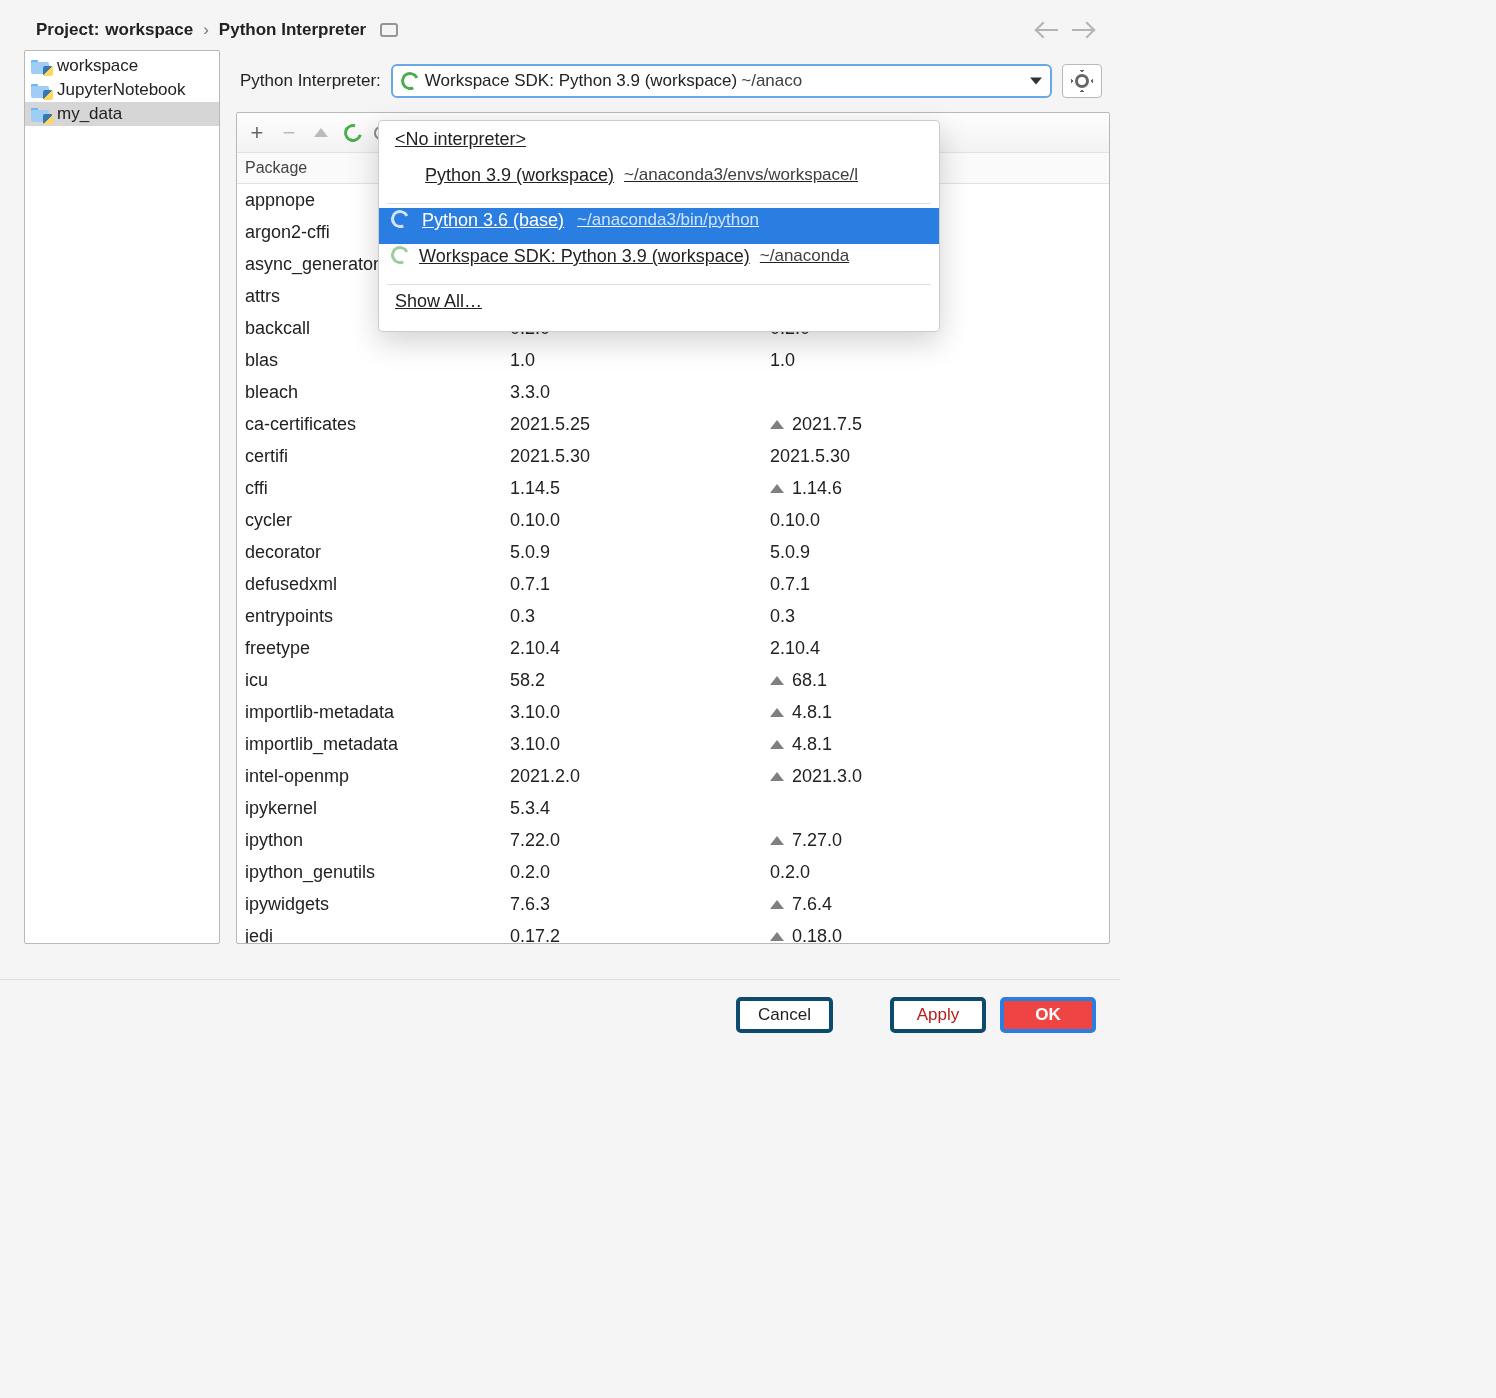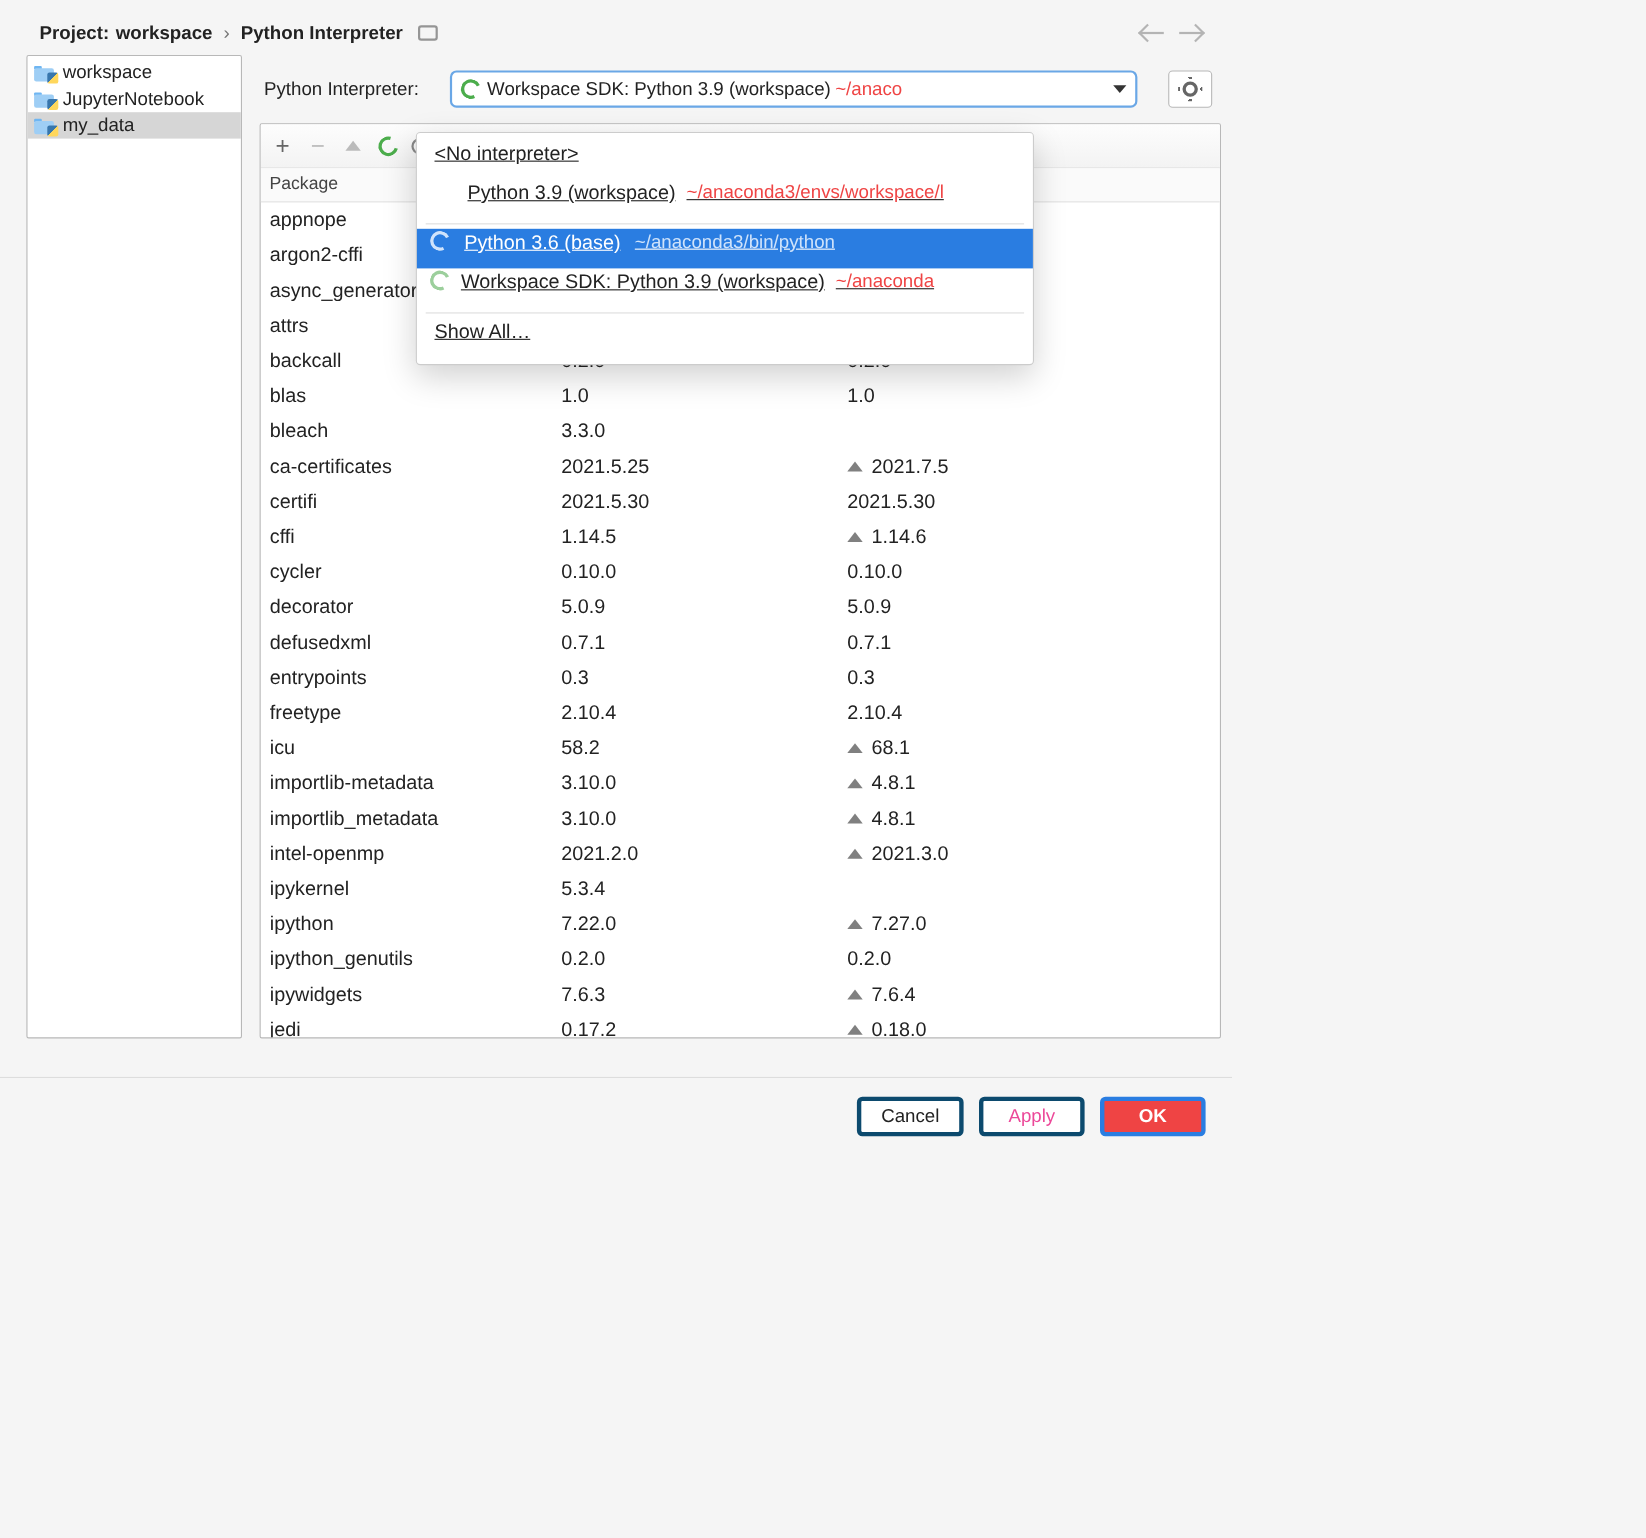--- a/index.html
+++ b/index.html
@@ -100,7 +100,7 @@
 
   .interp-row {
     display: flex; align-items: center;
-    gap: 28px;
+    gap: 10px;
     padding: 14px 8px 14px 4px;
   }
   .interp-label { white-space: nowrap; }

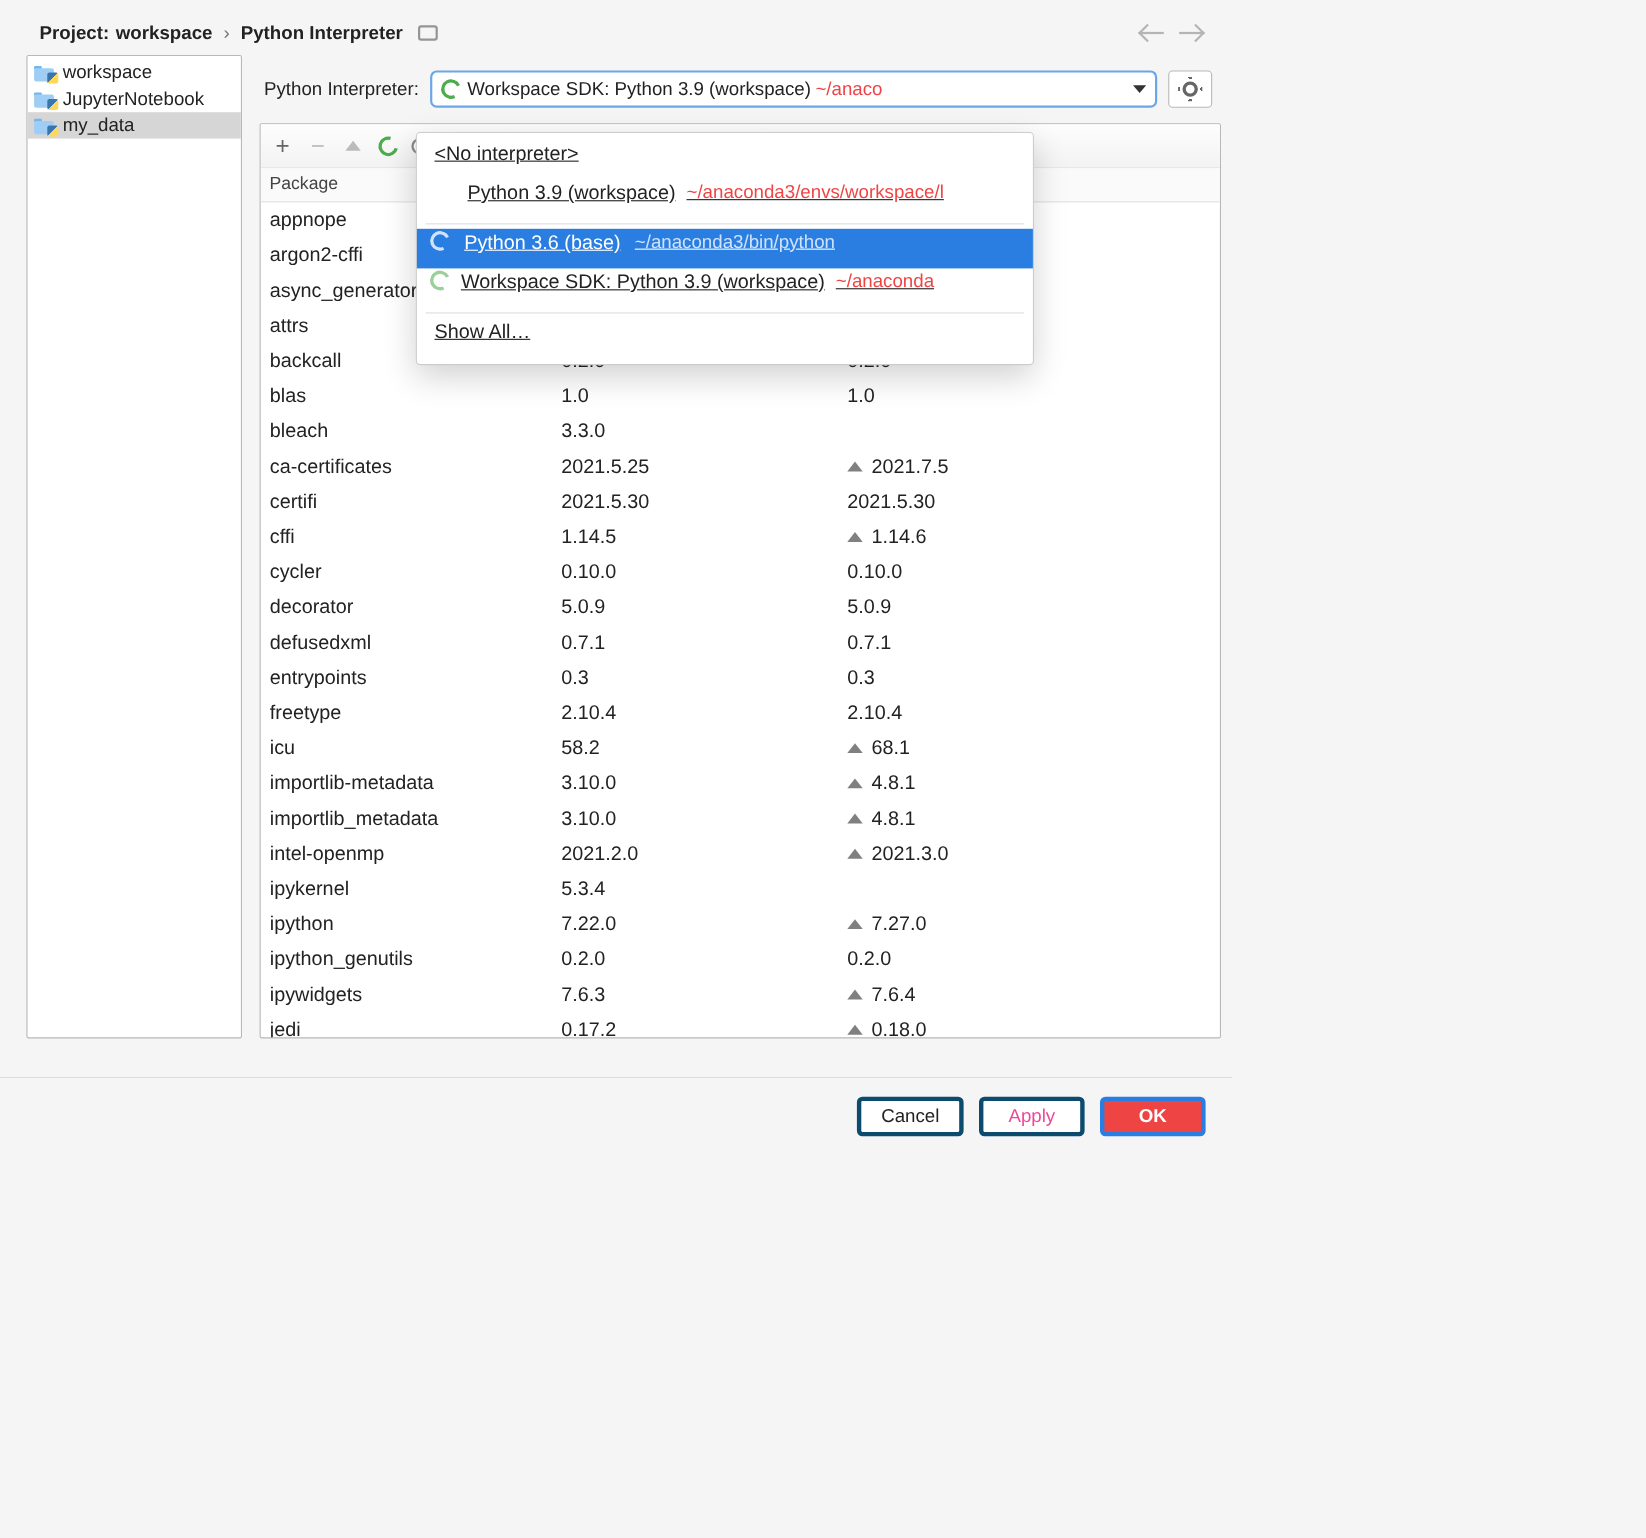--- a/index.html
+++ b/index.html
@@ -206,7 +206,7 @@
   .dd-item.selected { background: #2a7de1; color: #fff; gap: 13px; }
   .dd-item.selected .dd-path { color: #cfe3fb; }
   .dd-sep { height: 1px; background: #ddd; margin: 4px 8px; }
-  .dd-path { color: #ef4444; font-size: 17px; white-space: nowrap; }
+  .dd-path { color: #404040; font-size: 17px; white-space: nowrap; }
   .dd-name { white-space: nowrap; }
 
   

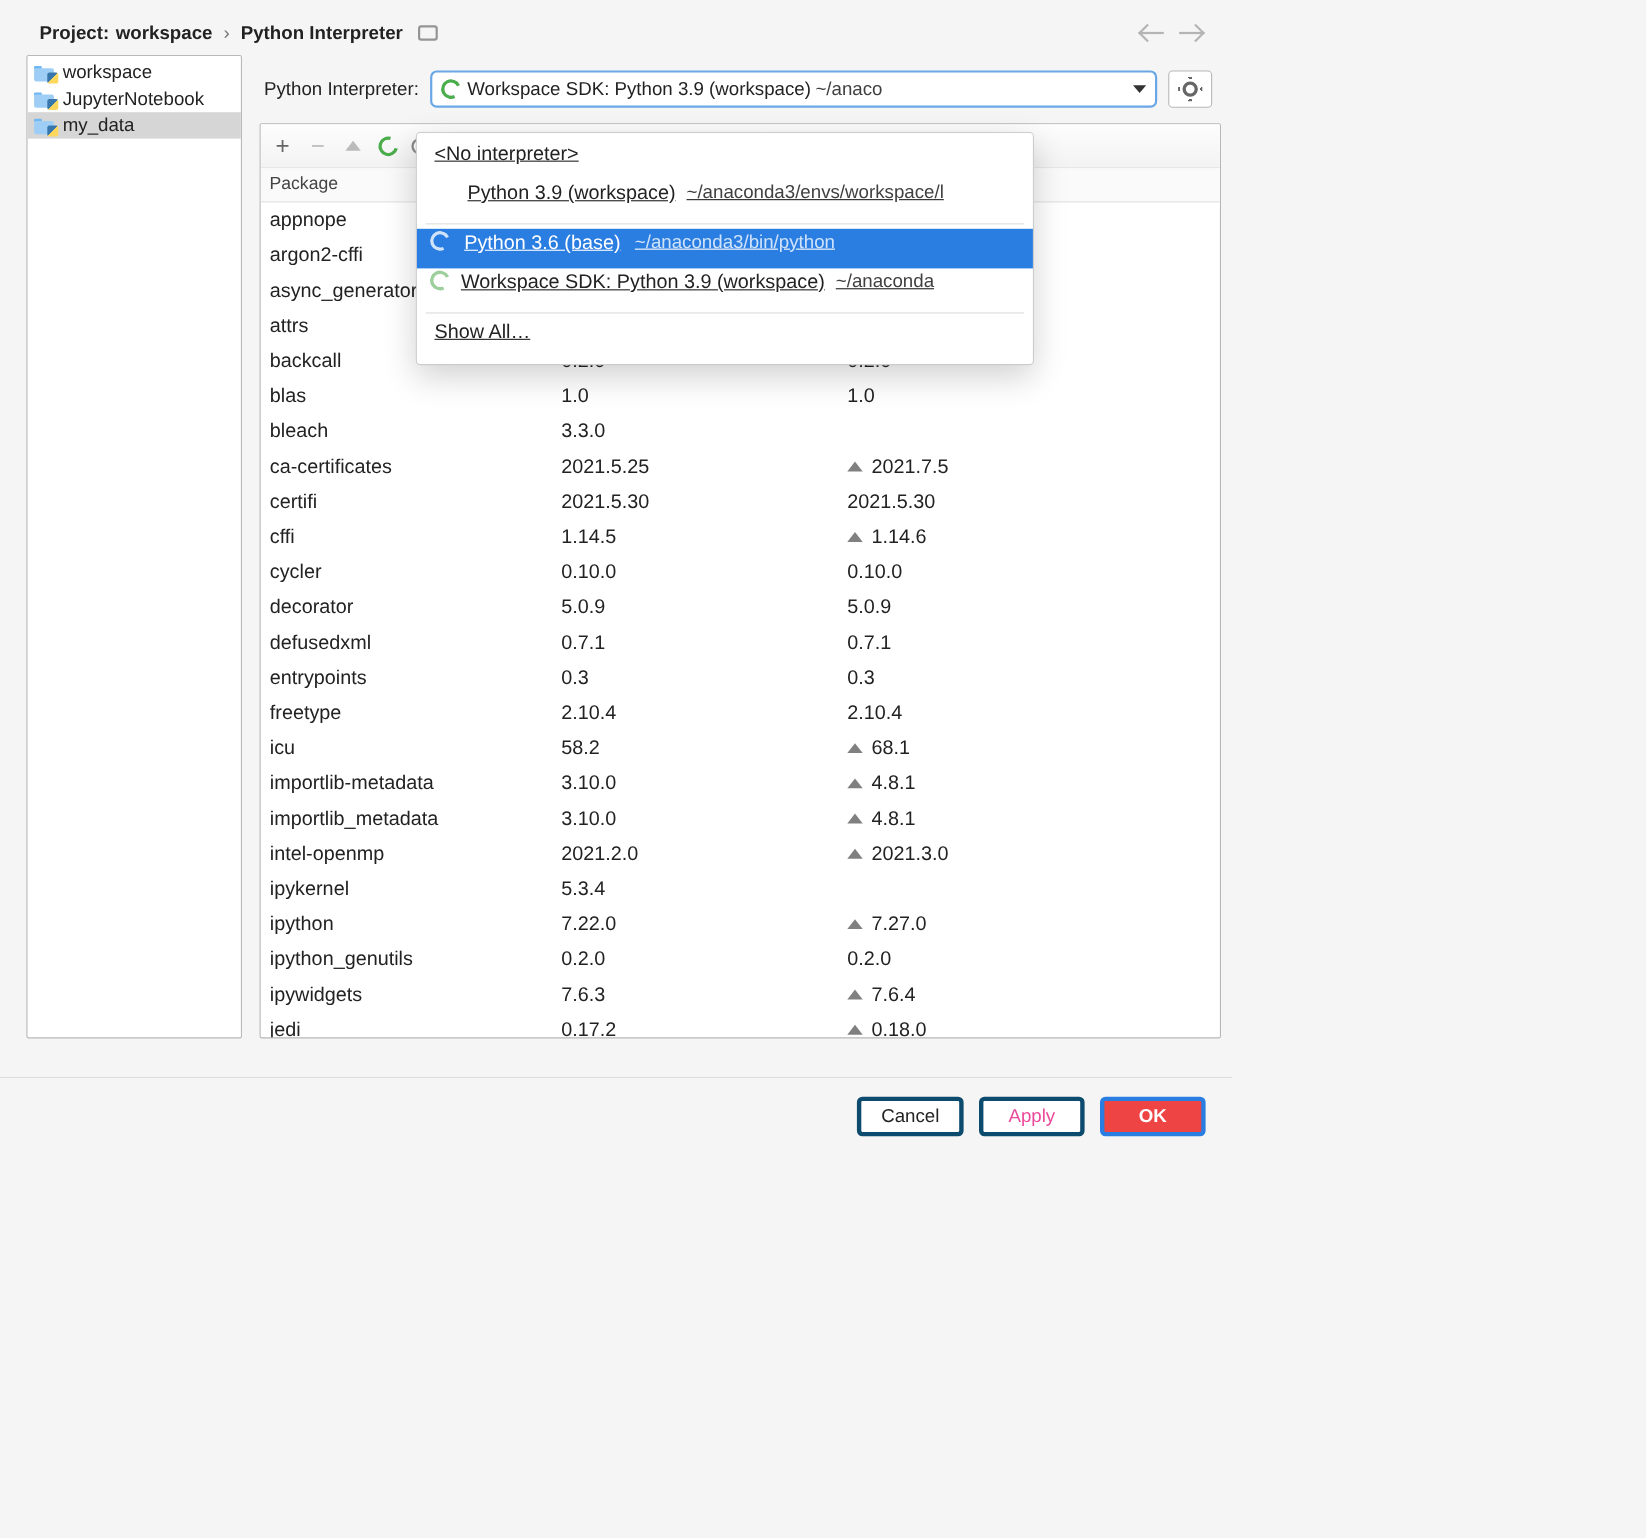--- a/index.html
+++ b/index.html
@@ -229,7 +229,7 @@
     cursor: pointer;
     padding: 0 18px;
   }
-  .btn.disabled { color: #ec4899; cursor: default; }
+  .btn.disabled { color: #b91c1c; cursor: default; margin-left: 43px; }
   .btn.primary {
     background: #ef4444; border-color: #2a7de1; color: #fff;
     font-weight: 600;

